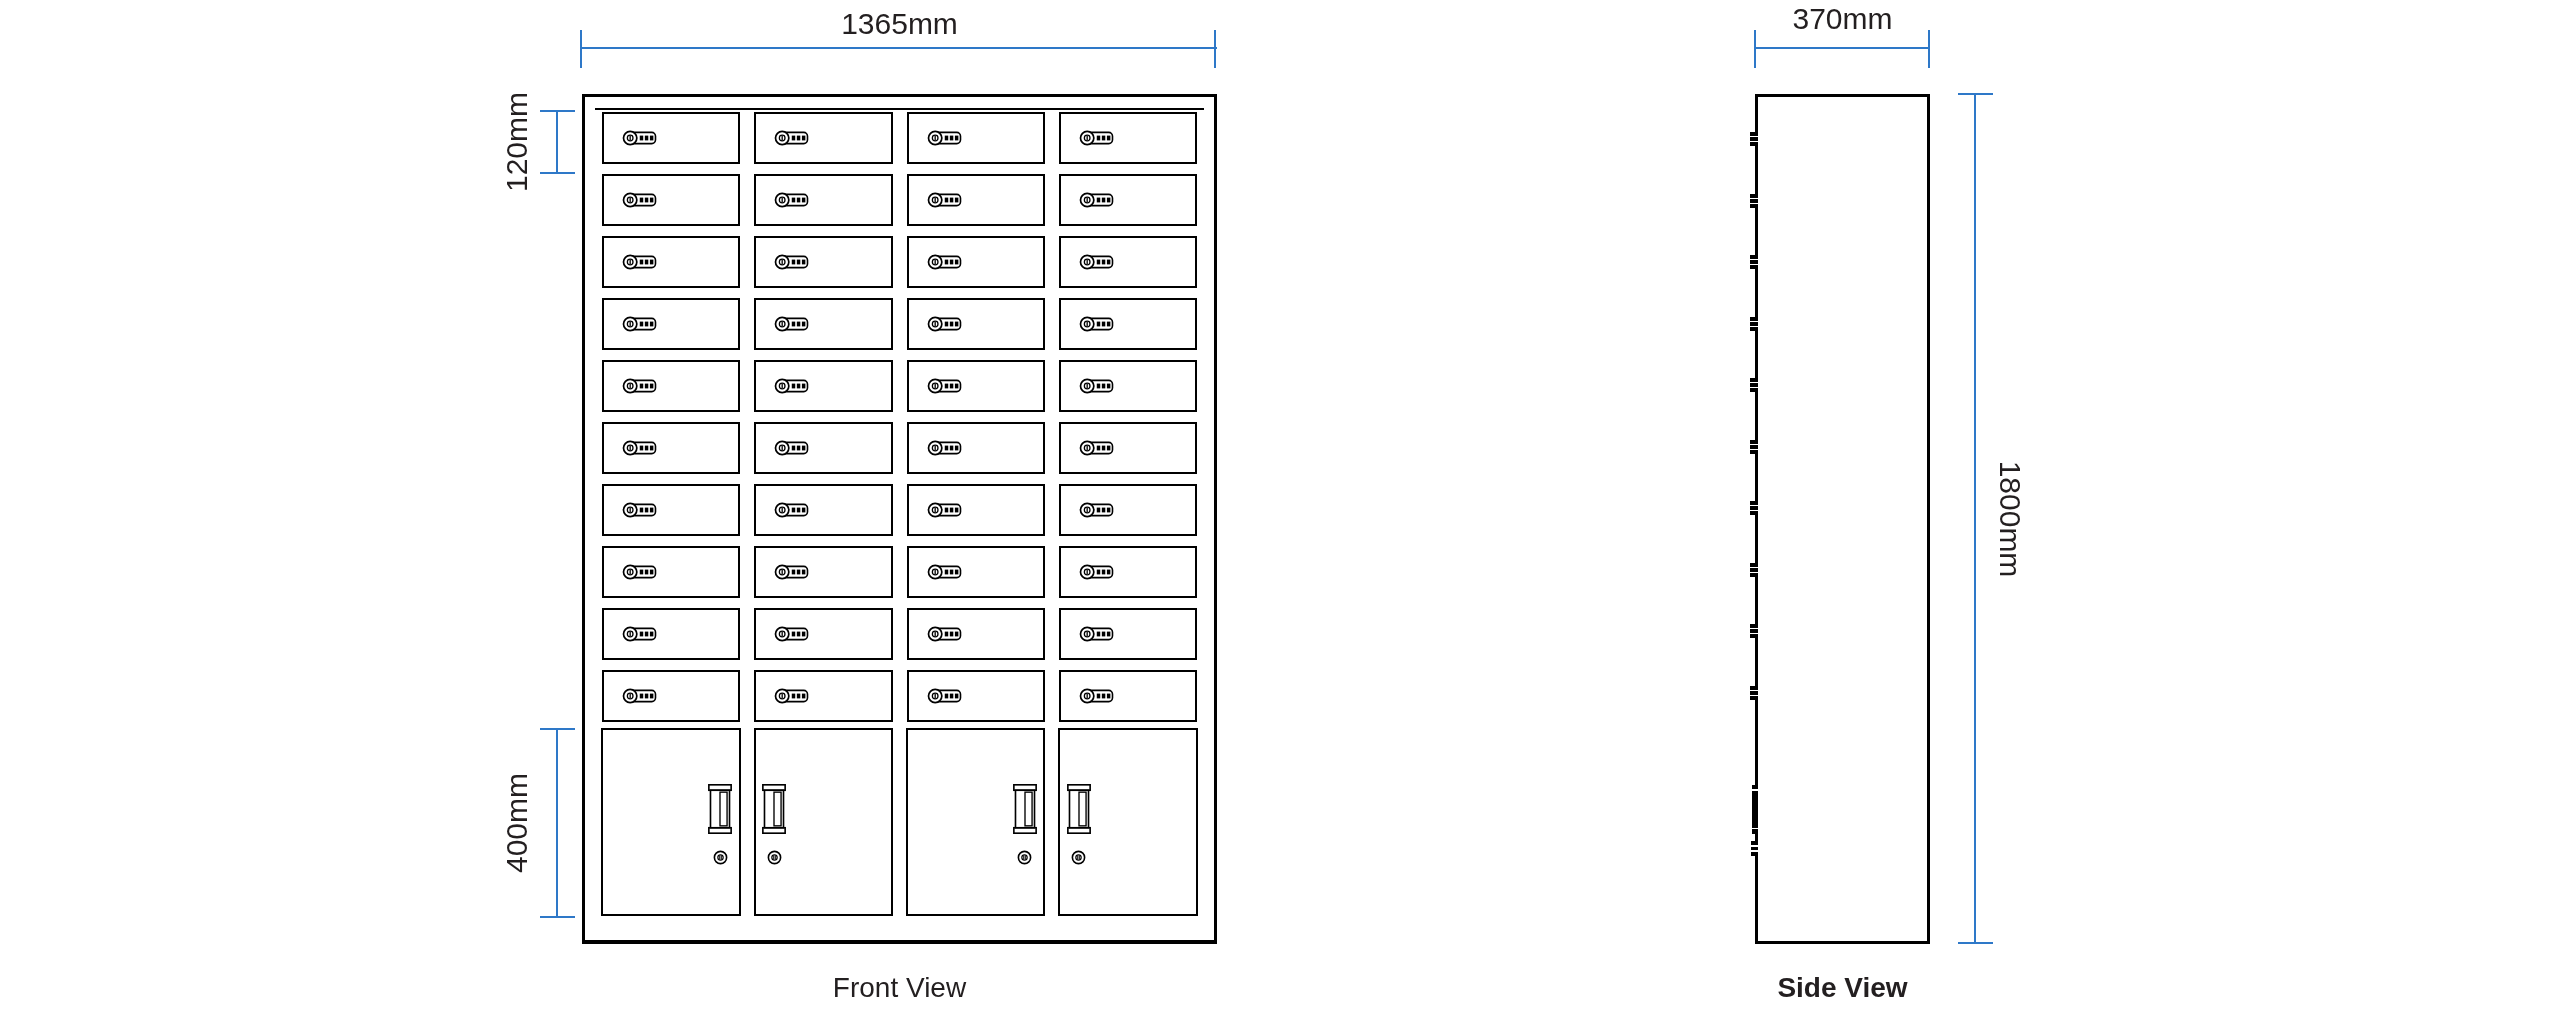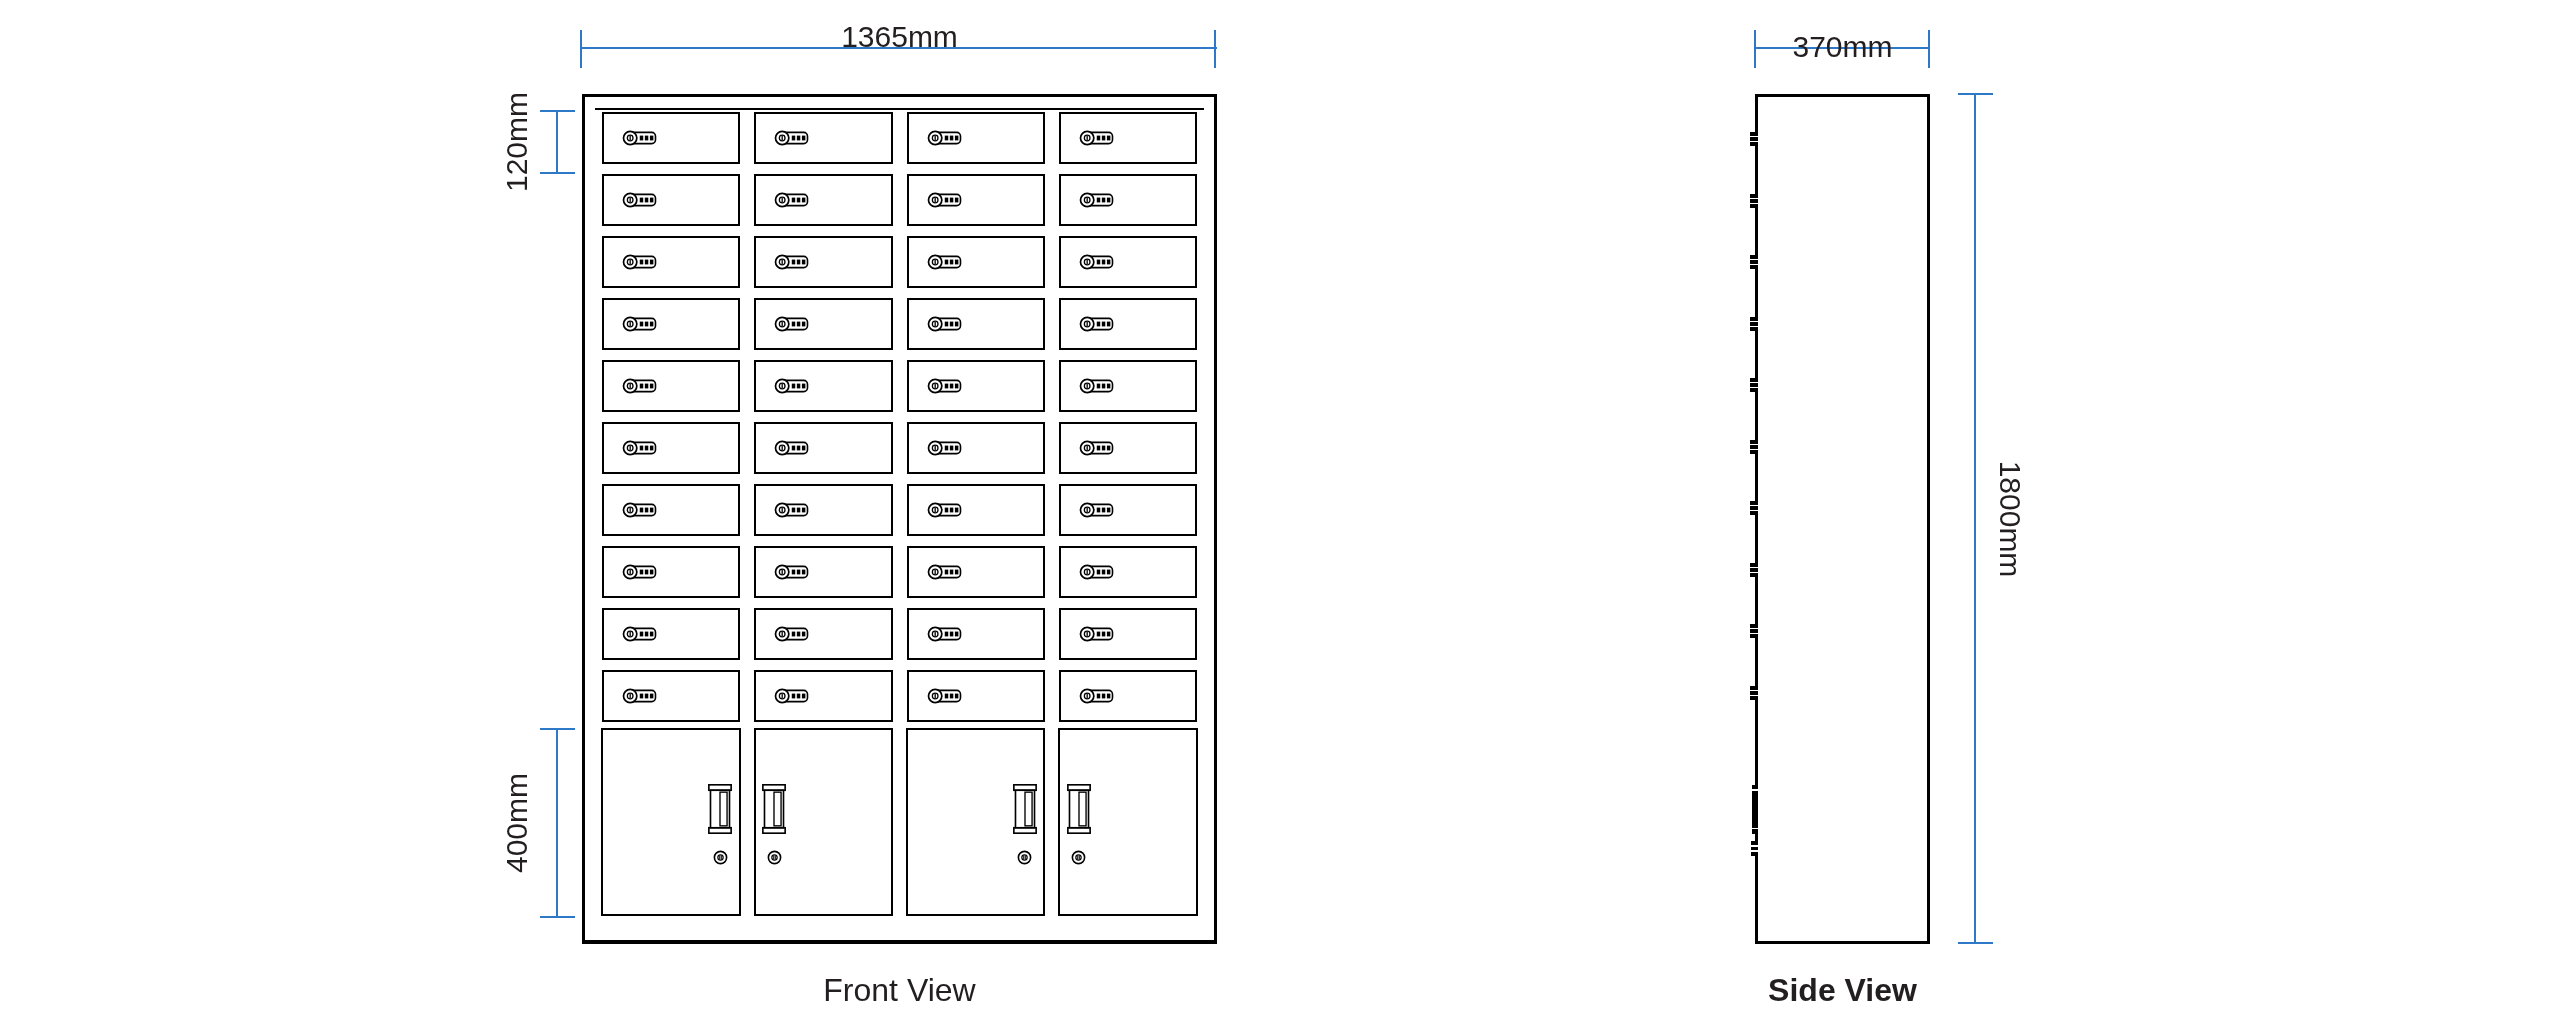--- a/index.html
+++ b/index.html
@@ -759,7 +759,7 @@
     <div class="dim-h-line" style="left:582px;top:47px;width:635px;"></div>
     <div class="dim-tick-v" style="left:580px;top:30px;"></div>
     <div class="dim-tick-v" style="left:1214px;top:30px;"></div>
-    <div class="dim-label" style="left:582px;top:22px;width:635px;">1365mm</div>
+    <div class="dim-label" style="left:582px;top:9px;width:635px;">1365mm</div>
   </div>
 
   <div>

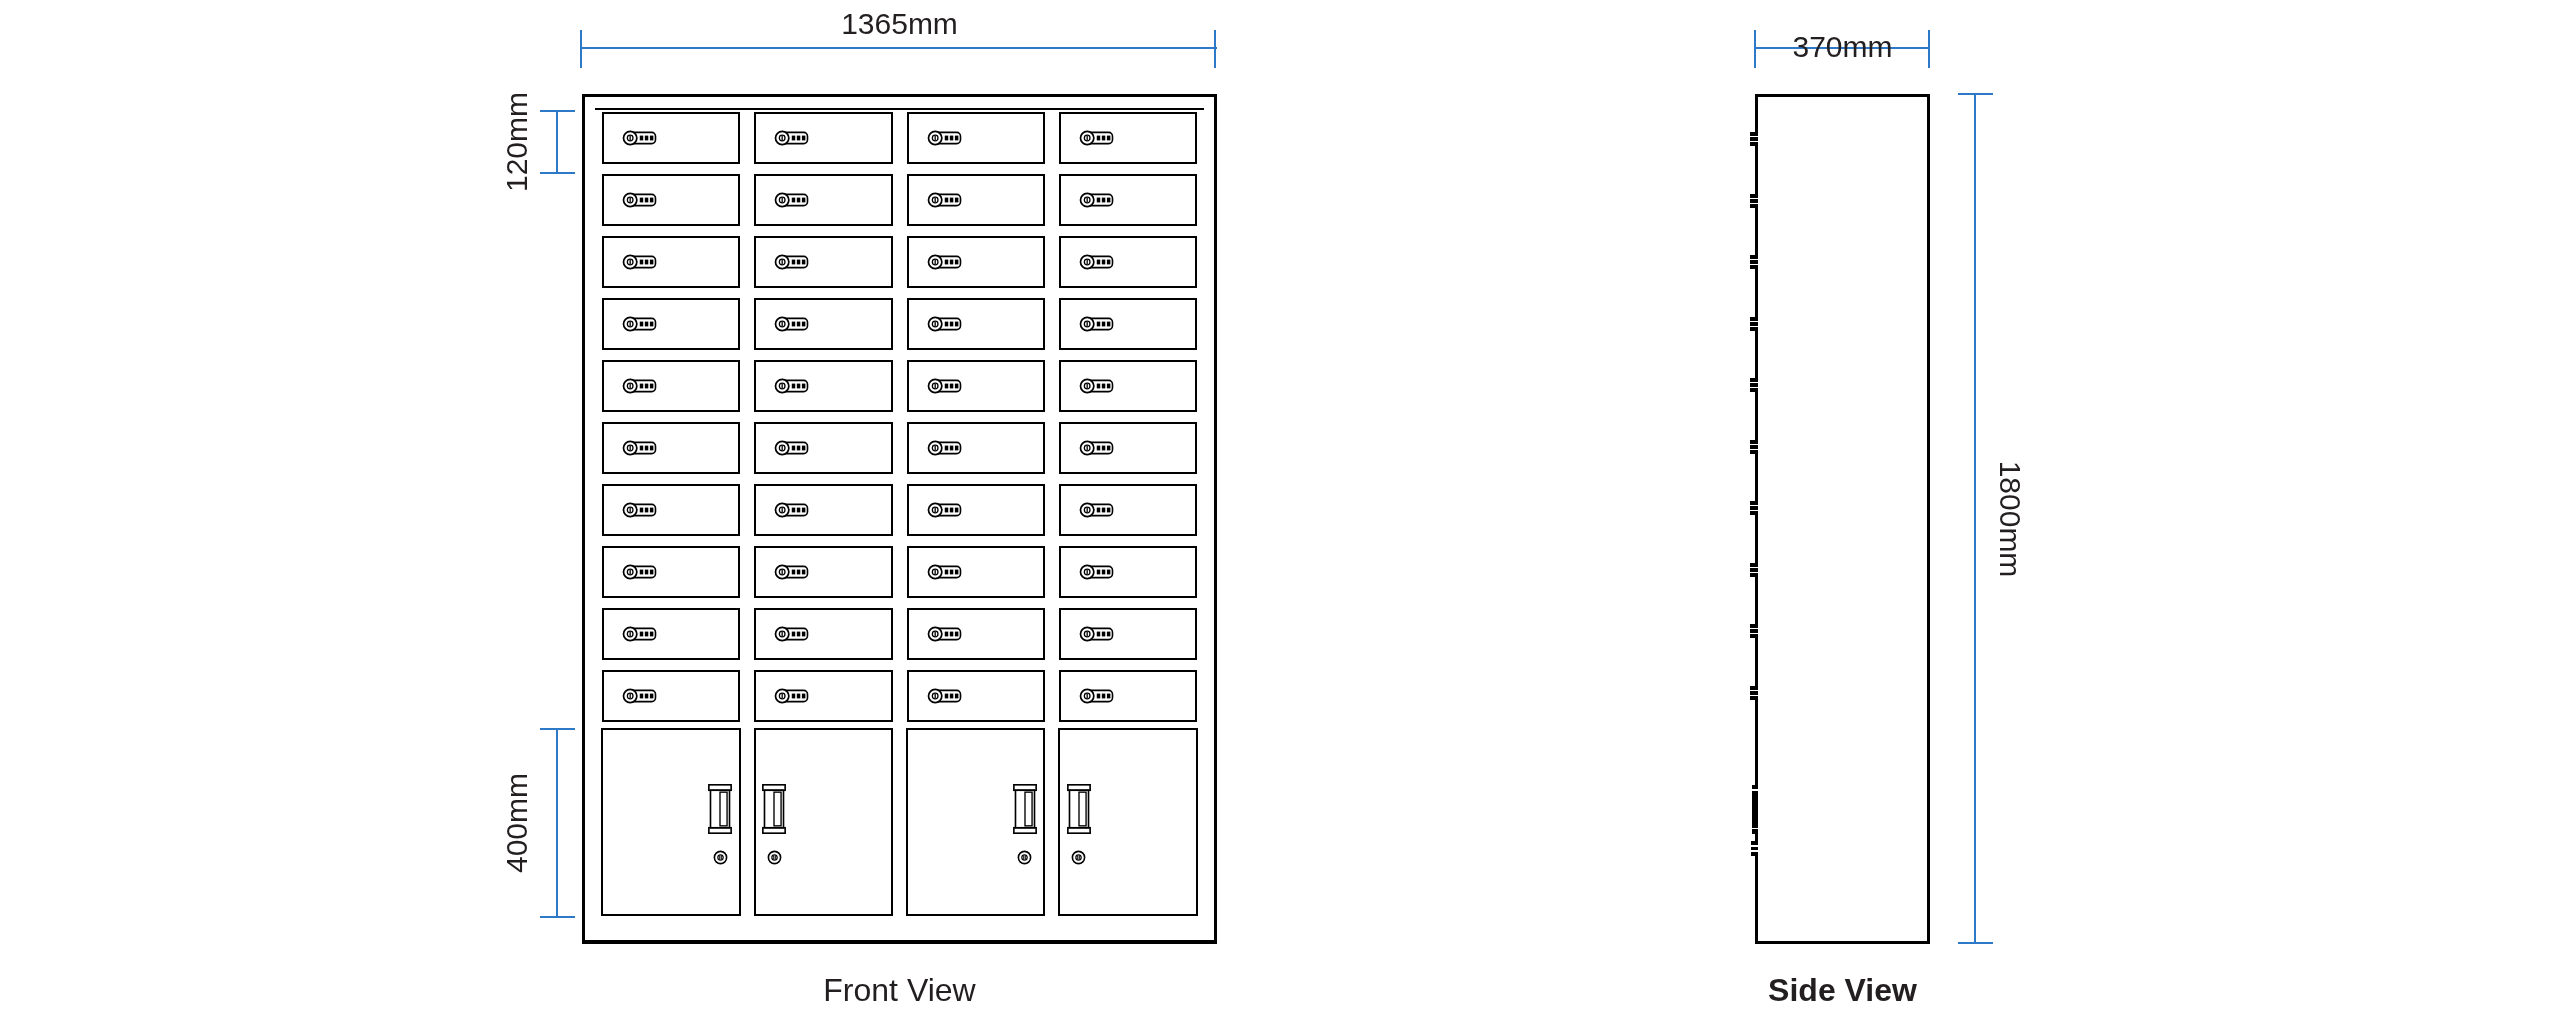--- a/index.html
+++ b/index.html
@@ -797,7 +797,7 @@
     <div class="dim-h-line" style="left:1755px;top:47px;width:175px;"></div>
     <div class="dim-tick-v" style="left:1754px;top:30px;"></div>
     <div class="dim-tick-v" style="left:1928px;top:30px;"></div>
-    <div class="dim-label" style="left:1755px;top:4.3px;width:175px;margin-top:28px;">370mm</div>
+    <div class="dim-label" style="left:1755px;top:4.3px;width:175px;">370mm</div>
   </div>
 
   <div>

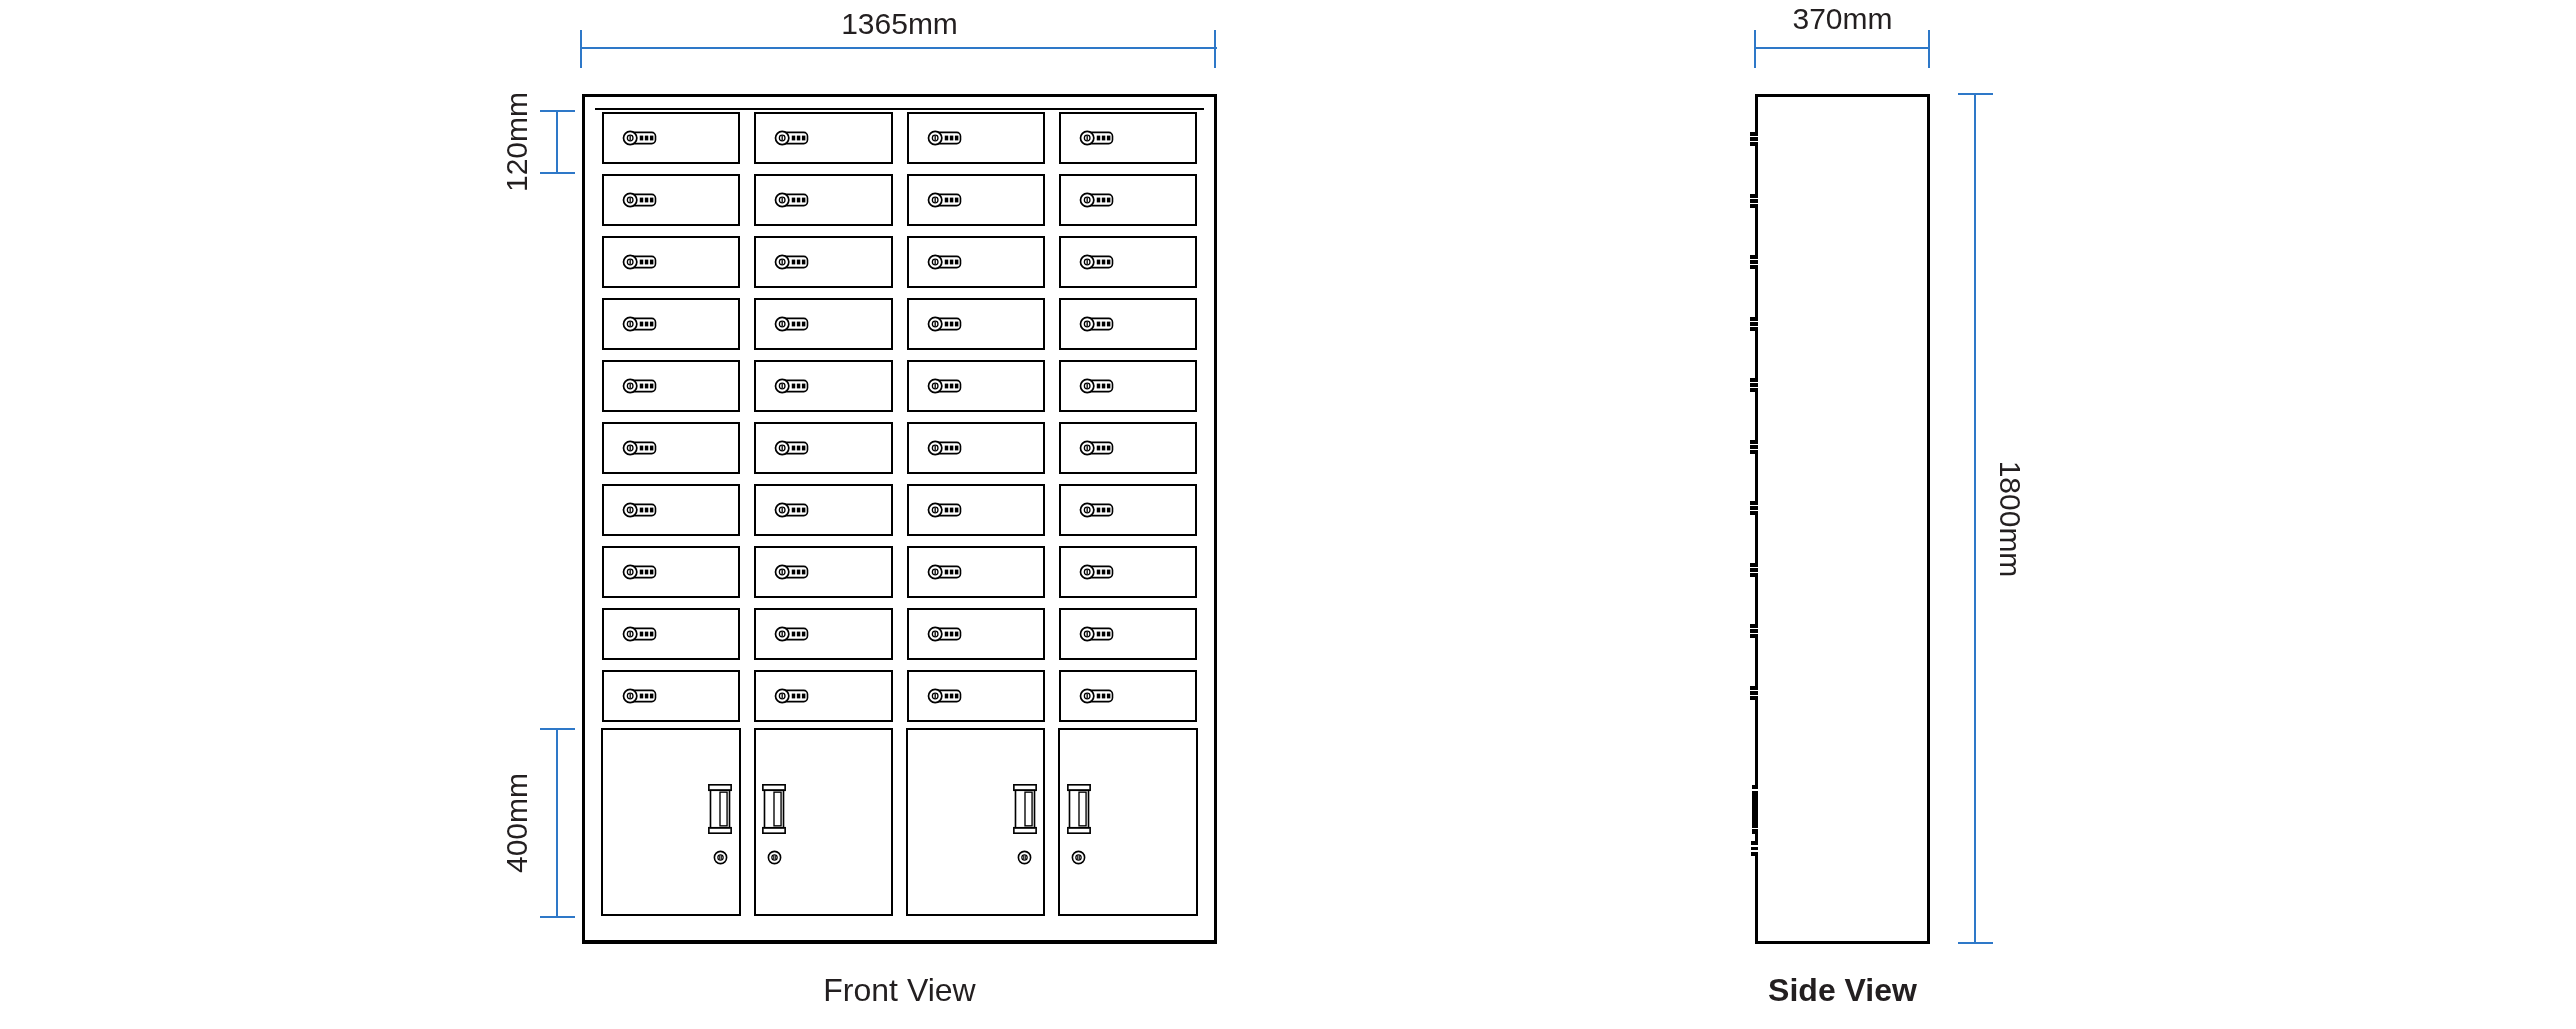--- a/index.html
+++ b/index.html
@@ -90,7 +90,7 @@
   .dim-label.rot-ccw{transform:translate(-50%,-50%) rotate(-90deg);}
   .dim-label.rot-cw {transform:translate(-50%,-50%) rotate(90deg);}
   .view-label{
-    position:absolute;font-size:32px;line-height:1;
+    position:absolute;font-size:28px;line-height:1;
     color:var(--text);text-align:center;white-space:nowrap;
   }
   svg .st{stroke:var(--line);fill:#ffffff;}

